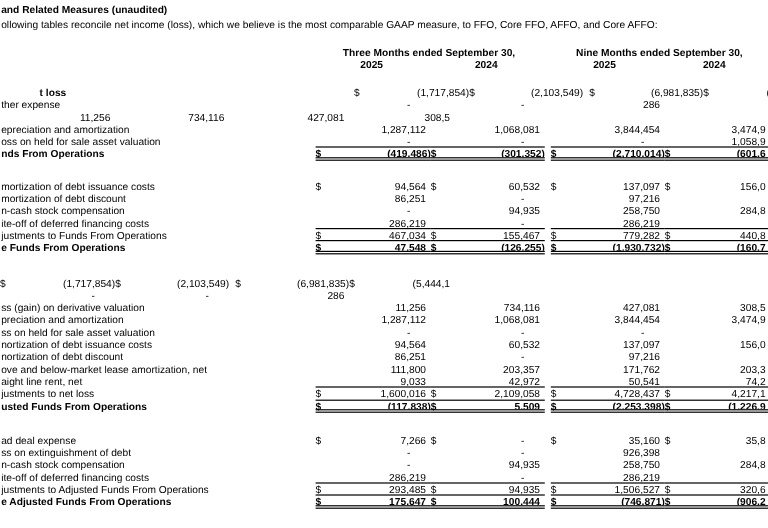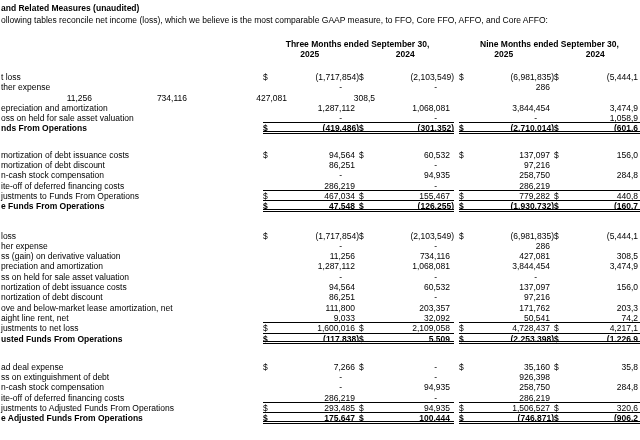--- a/index.html
+++ b/index.html
@@ -37,7 +37,7 @@
   .u1{border-bottom:1px solid #000;}
   .u2{border-bottom:3px double #000;}
   .row.bold{font-weight:bold;}
-  .row.bold-label .label{font-weight:normal;}
+  .row.bold-label .label{font-weight:bold;margin-left:32px;}
 </style>
 </head>
 <body>

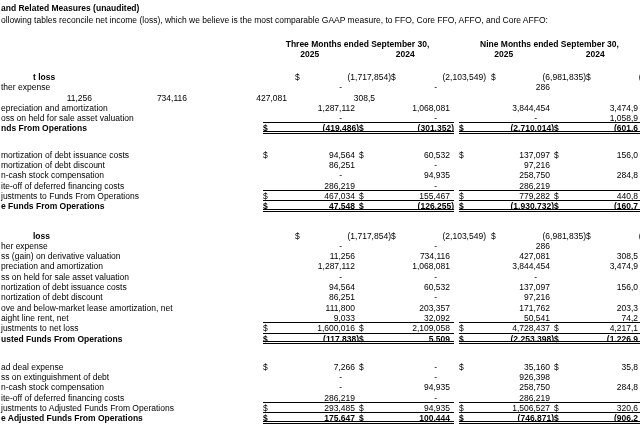--- a/index.html
+++ b/index.html
@@ -300,7 +300,6 @@
         </div>
         <div class="section" style="margin-top: 19px;">
           <div class="row bold-label">
-            <div class="label">loss</div>
             <div class="pair p1">
               <span class="usd">$</span>
               <span class="amt paren">(1,717,854)</span>

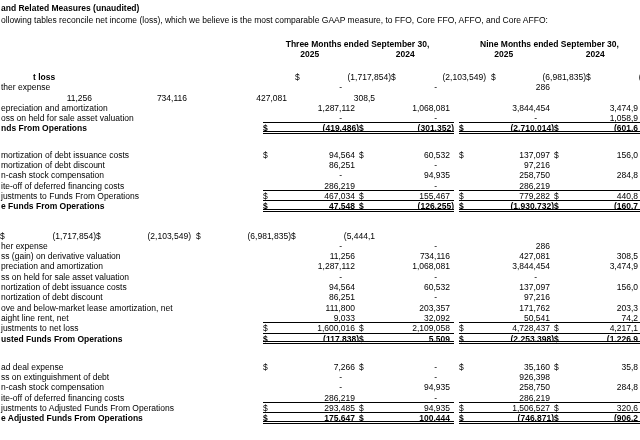--- a/index.html
+++ b/index.html
@@ -318,7 +318,6 @@
             </div>
           </div>
           <div class="row">
-            <div class="label">her expense</div>
             <div class="pair p1">
               <span class="usd"></span>
               <span class="amt dash">-</span>

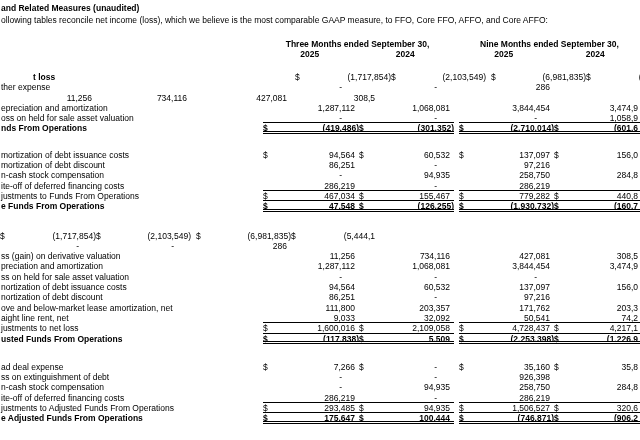--- a/index.html
+++ b/index.html
@@ -457,7 +457,7 @@
             </div>
             <div class="pair p2 u1">
               <span class="usd"></span>
-              <span class="amt">32,092</span>
+              <span class="amt">42,972</span>
             </div>
             <div class="pair p3 u1">
               <span class="usd"></span>

